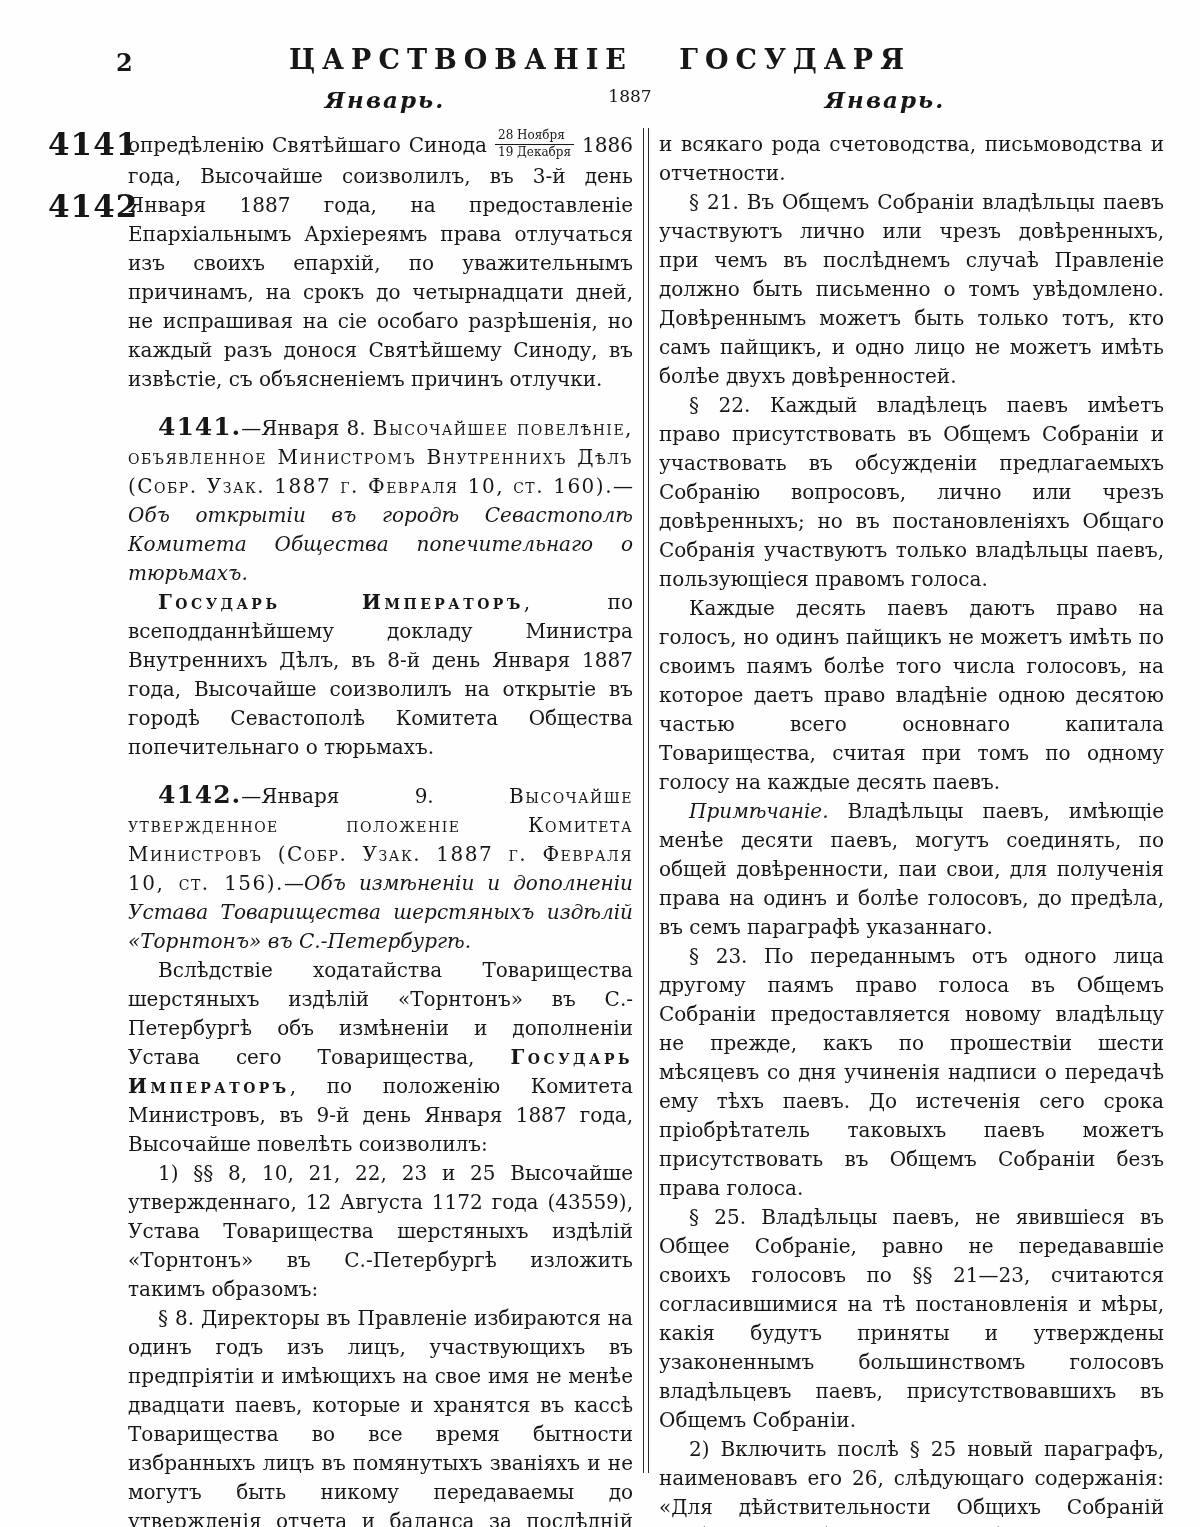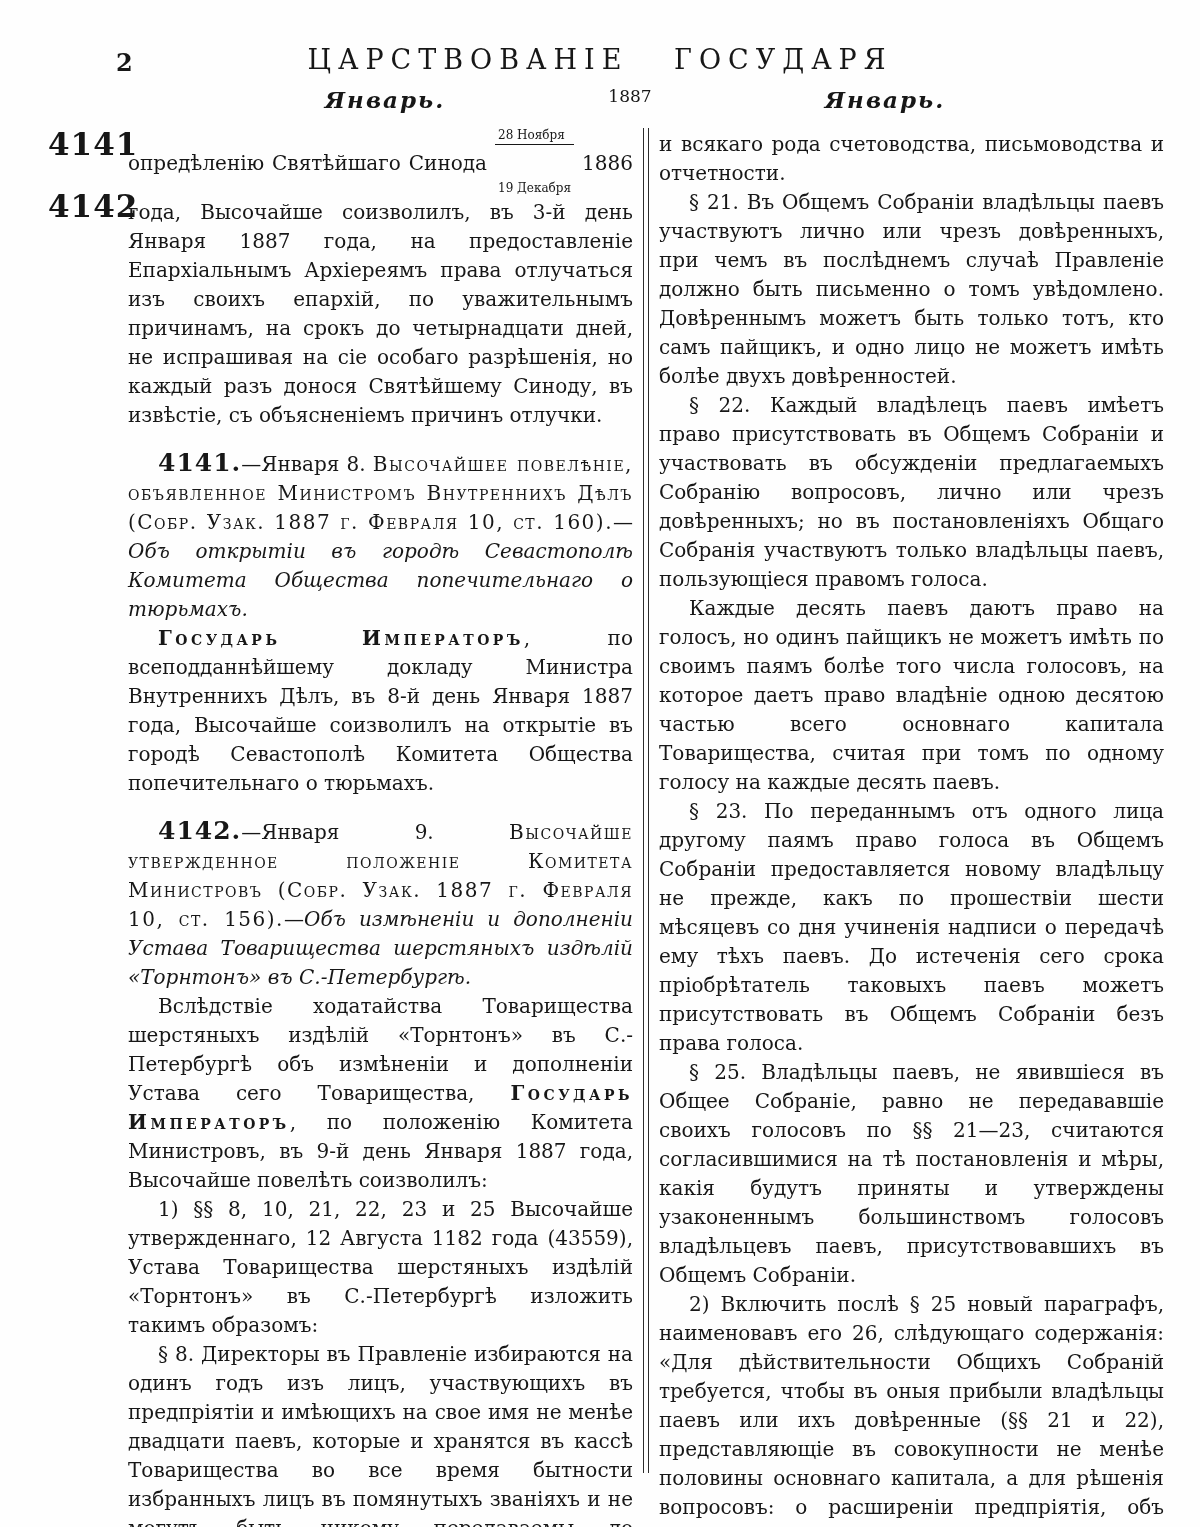--- a/index.html
+++ b/index.html
@@ -19,7 +19,7 @@
   .title{
     position:absolute;top:44px;left:0;right:0;margin:0;
     text-align:center;
-    font-size:27px;font-weight:normal;
+    font-size:27px;font-weight:bold;
     letter-spacing:7px;word-spacing:30px;
   }
   .month,.year{position:absolute;white-space:nowrap;text-align:right;}

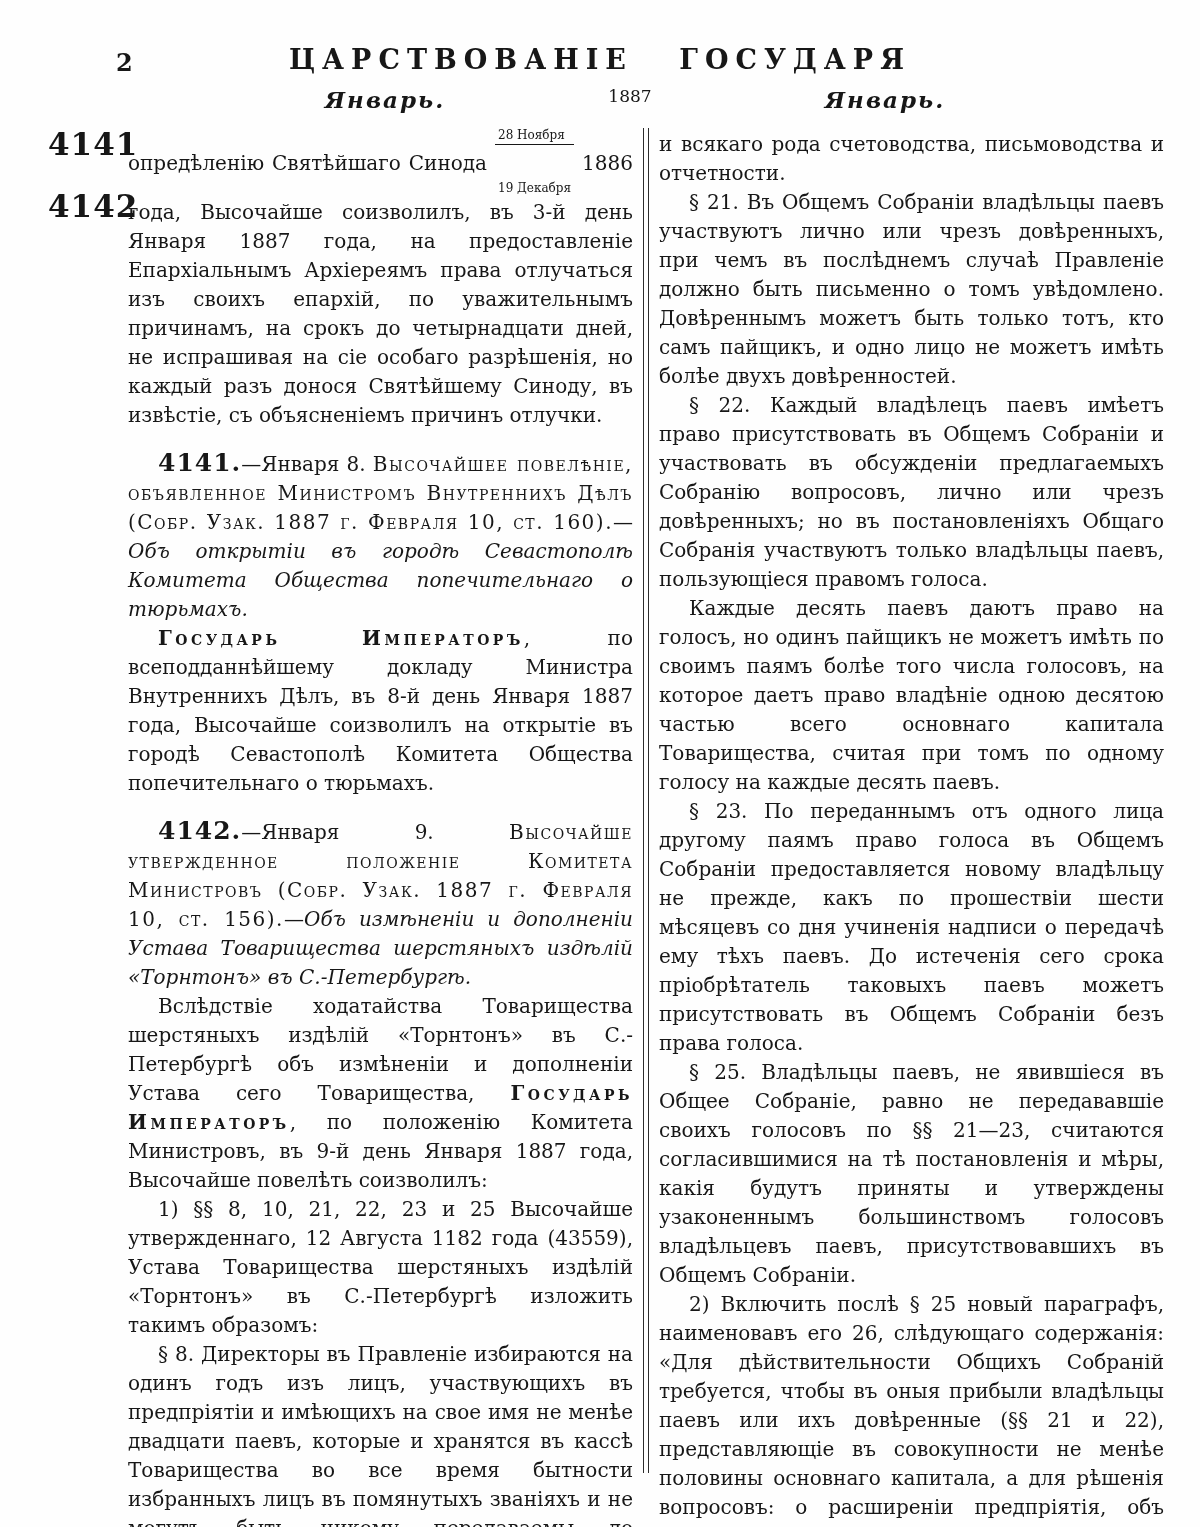--- a/index.html
+++ b/index.html
@@ -68,7 +68,7 @@
     position:relative;top:-2px;font-weight:normal;
   }
   .frac-top{display:block;border-bottom:1.5px solid #171717;padding:0 3px;}
-  .frac-bot{display:block;padding:0 3px;margin-top:36px;}
+  .frac-bot{display:block;padding:0 3px;}
 </style>
 </head>
 <body>

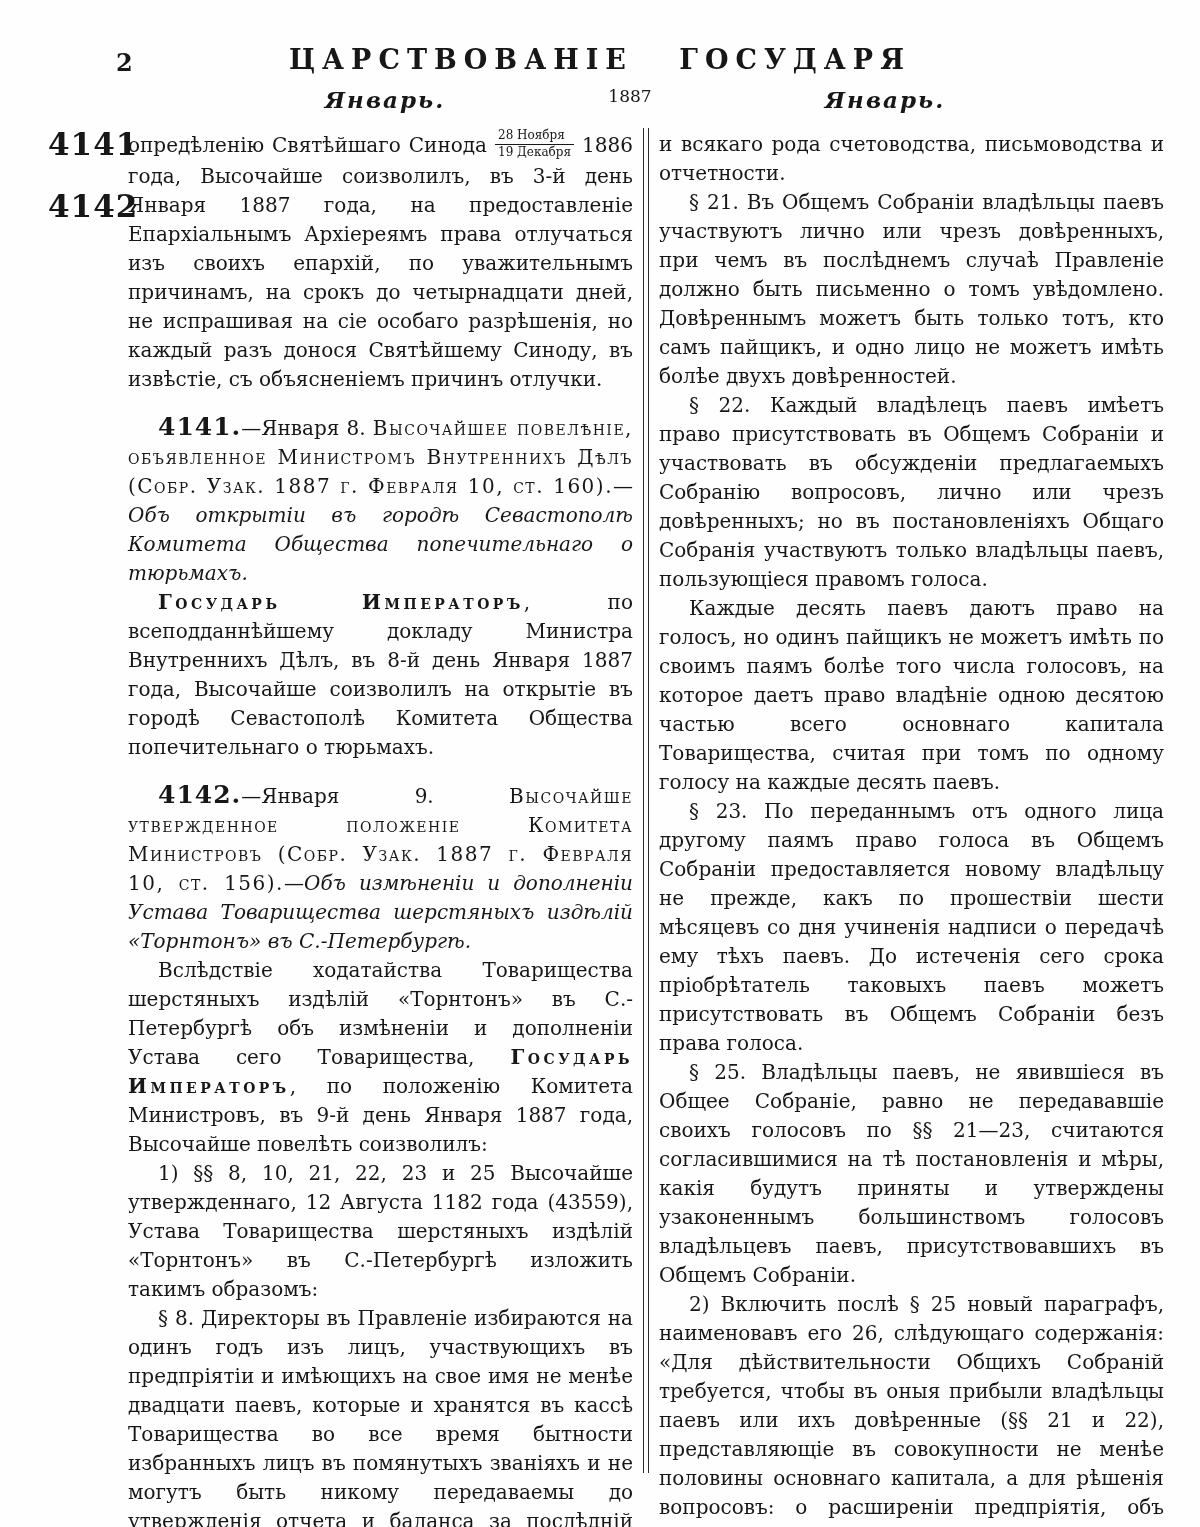--- a/index.html
+++ b/index.html
@@ -100,6 +100,7 @@
         <p class="para indent"><span class="seg-n">§ 21. Въ Общемъ Собраніи владѣльцы паевъ участвуютъ лично или чрезъ довѣренныхъ, при чемъ въ послѣднемъ случаѣ Правленіе должно быть письменно о томъ увѣдомлено. Довѣреннымъ можетъ быть только тотъ, кто самъ пайщикъ, и одно лицо не можетъ имѣть болѣе двухъ довѣренностей.</span></p>
         <p class="para indent"><span class="seg-n">§ 22. Каждый владѣлецъ паевъ имѣетъ право присутствовать въ Общемъ Собраніи и участвовать въ обсужденіи предлагаемыхъ Собранію вопросовъ, лично или чрезъ довѣренныхъ; но въ постановленіяхъ Общаго Собранія участвуютъ только владѣльцы паевъ, пользующіеся правомъ голоса.</span></p>
         <p class="para indent"><span class="seg-n">Каждые десять паевъ даютъ право на голосъ, но одинъ пайщикъ не можетъ имѣть по своимъ паямъ болѣе того числа голосовъ, на которое даетъ право владѣніе одною десятою частью всего основнаго капитала Товарищества, считая при томъ по одному голосу на каждые десять паевъ.</span></p>
+        <p class="para indent"><span class="seg-i">Примѣчаніе.</span><span class="seg-n"> Владѣльцы паевъ, имѣющіе менѣе десяти паевъ, могутъ соединять, по общей довѣренности, паи свои, для полученія права на одинъ и болѣе голосовъ, до предѣла, въ семъ параграфѣ указаннаго.</span></p>
         <p class="para indent"><span class="seg-n">§ 23. По переданнымъ отъ одного лица другому паямъ право голоса въ Общемъ Собраніи предоставляется новому владѣльцу не прежде, какъ по прошествіи шести мѣсяцевъ со дня учиненія надписи о передачѣ ему тѣхъ паевъ. До истеченія сего срока пріобрѣтатель таковыхъ паевъ можетъ присутствовать въ Общемъ Собраніи безъ права голоса.</span></p>
         <p class="para indent"><span class="seg-n">§ 25. Владѣльцы паевъ, не явившіеся въ Общее Собраніе, равно не передававшіе своихъ голосовъ по §§ 21—23, считаются согласившимися на тѣ постановленія и мѣры, какія будутъ приняты и утверждены узаконеннымъ большинствомъ голосовъ владѣльцевъ паевъ, присутствовавшихъ въ Общемъ Собраніи.</span></p>
         <p class="para indent"><span class="seg-n">2) Включить послѣ § 25 новый параграфъ, наименовавъ его 26, слѣдующаго содержанія: «Для дѣйствительности Общихъ Собраній требуется, чтобы въ оныя прибыли владѣльцы паевъ или ихъ довѣренные (§§ 21 и 22), представляющіе въ совокупности не менѣе половины основнаго капитала, а для рѣшенія вопросовъ: о расширеніи предпріятія, объ увеличеніи или уменьшеніи основнаго капитала, объ измѣненіи Устава и ликвидаціи дѣлъ, требуется прибытіе владѣльцевъ паевъ, представляющихъ три четверти общаго числа паевъ. Если Собраніе не</span></p>

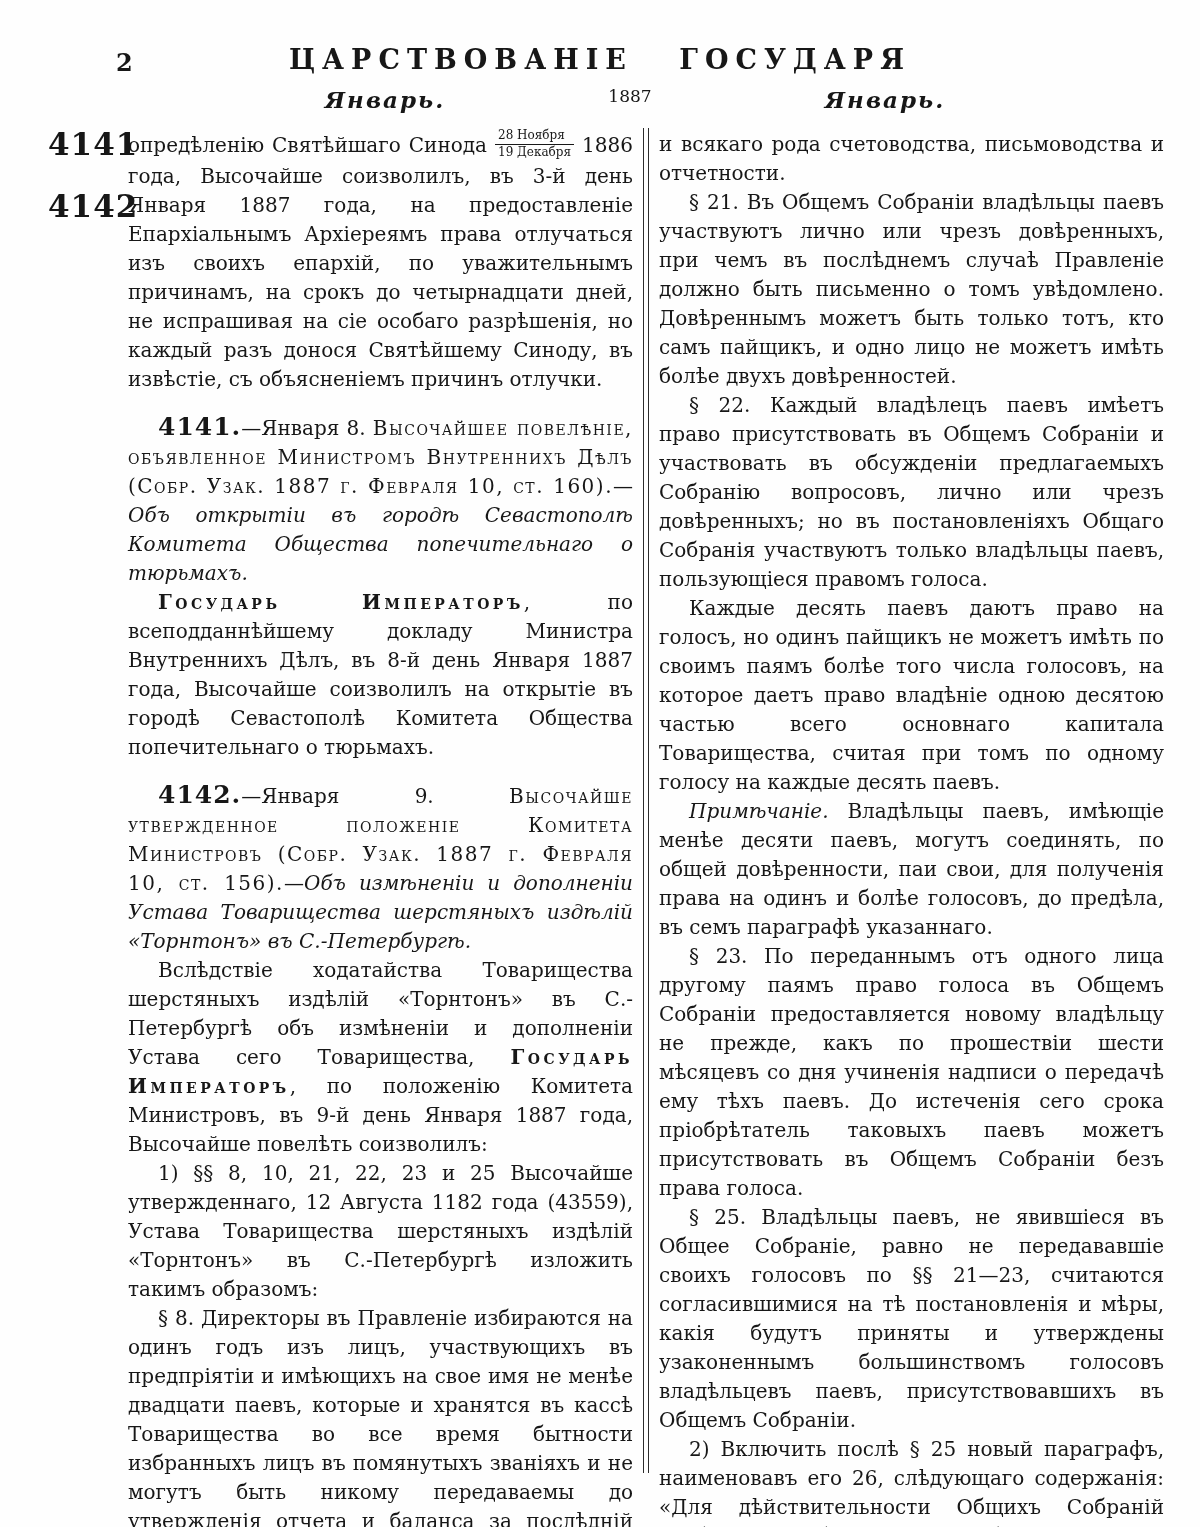--- a/index.html
+++ b/index.html
@@ -92,7 +92,7 @@
         <p class="para indent"><span class="seg-sp">Государь Императоръ</span><span class="seg-n">, по всеподданнѣйшему докладу Министра Внутреннихъ Дѣлъ, въ 8-й день Января 1887 года, Высочайше соизволилъ на открытіе въ городѣ Севастополѣ Комитета Общества попечительнаго о тюрьмахъ.</span></p>
         <p class="para indent space"><span class="seg-num">4142.</span><span class="seg-n">—Января 9. </span><span class="seg-sc">Высочайше утвержденное положеніе Комитета Министровъ (Собр. Узак. 1887 г. Февраля 10, ст. 156).</span><span class="seg-n">—</span><span class="seg-i">Объ измѣненіи и дополненіи Устава Товарищества шерстяныхъ издѣлій «Торнтонъ» въ С.-Петербургѣ.</span></p>
         <p class="para indent"><span class="seg-n">Вслѣдствіе ходатайства Товарищества шерстяныхъ издѣлій «Торнтонъ» въ С.-Петербургѣ объ измѣненіи и дополненіи Устава сего Товарищества, </span><span class="seg-sp">Государь Императоръ</span><span class="seg-n">, по положенію Комитета Министровъ, въ 9-й день Января 1887 года, Высочайше повелѣть соизволилъ:</span></p>
-        <p class="para indent"><span class="seg-n">1) §§ 8, 10, 21, 22, 23 и 25 Высочайше утвержденнаго, 12 Августа 1182 года (43559), Устава Товарищества шерстяныхъ издѣлій «Торнтонъ» въ С.-Петербургѣ изложить такимъ образомъ:</span></p>
+        <p class="para indent"><span class="seg-n">1) §§ 8, 10, 21, 22, 23 и 25 Высочайше утвержденнаго, 12 Августа 1172 года (43559), Устава Товарищества шерстяныхъ издѣлій «Торнтонъ» въ С.-Петербургѣ изложить такимъ образомъ:</span></p>
         <p class="para indent"><span class="seg-n">§ 8. Директоры въ Правленіе избираются на одинъ годъ изъ лицъ, участвующихъ въ предпріятіи и имѣющихъ на свое имя не менѣе двадцати паевъ, которые и хранятся въ кассѣ Товарищества во все время бытности избранныхъ лицъ въ помянутыхъ званіяхъ и не могутъ быть никому передаваемы до утвержденія отчета и баланса за послѣдній годъ пребыванія владѣльцевъ паевъ Директорами. По истеченіи же срока избранія они выбываютъ и замѣщаются избранными на ихъ мѣсто. Впрочемъ, выбывающій Директоръ можетъ быть вновь избираемъ на эту должность.</span></p>
       </div>
     <div class="col">

